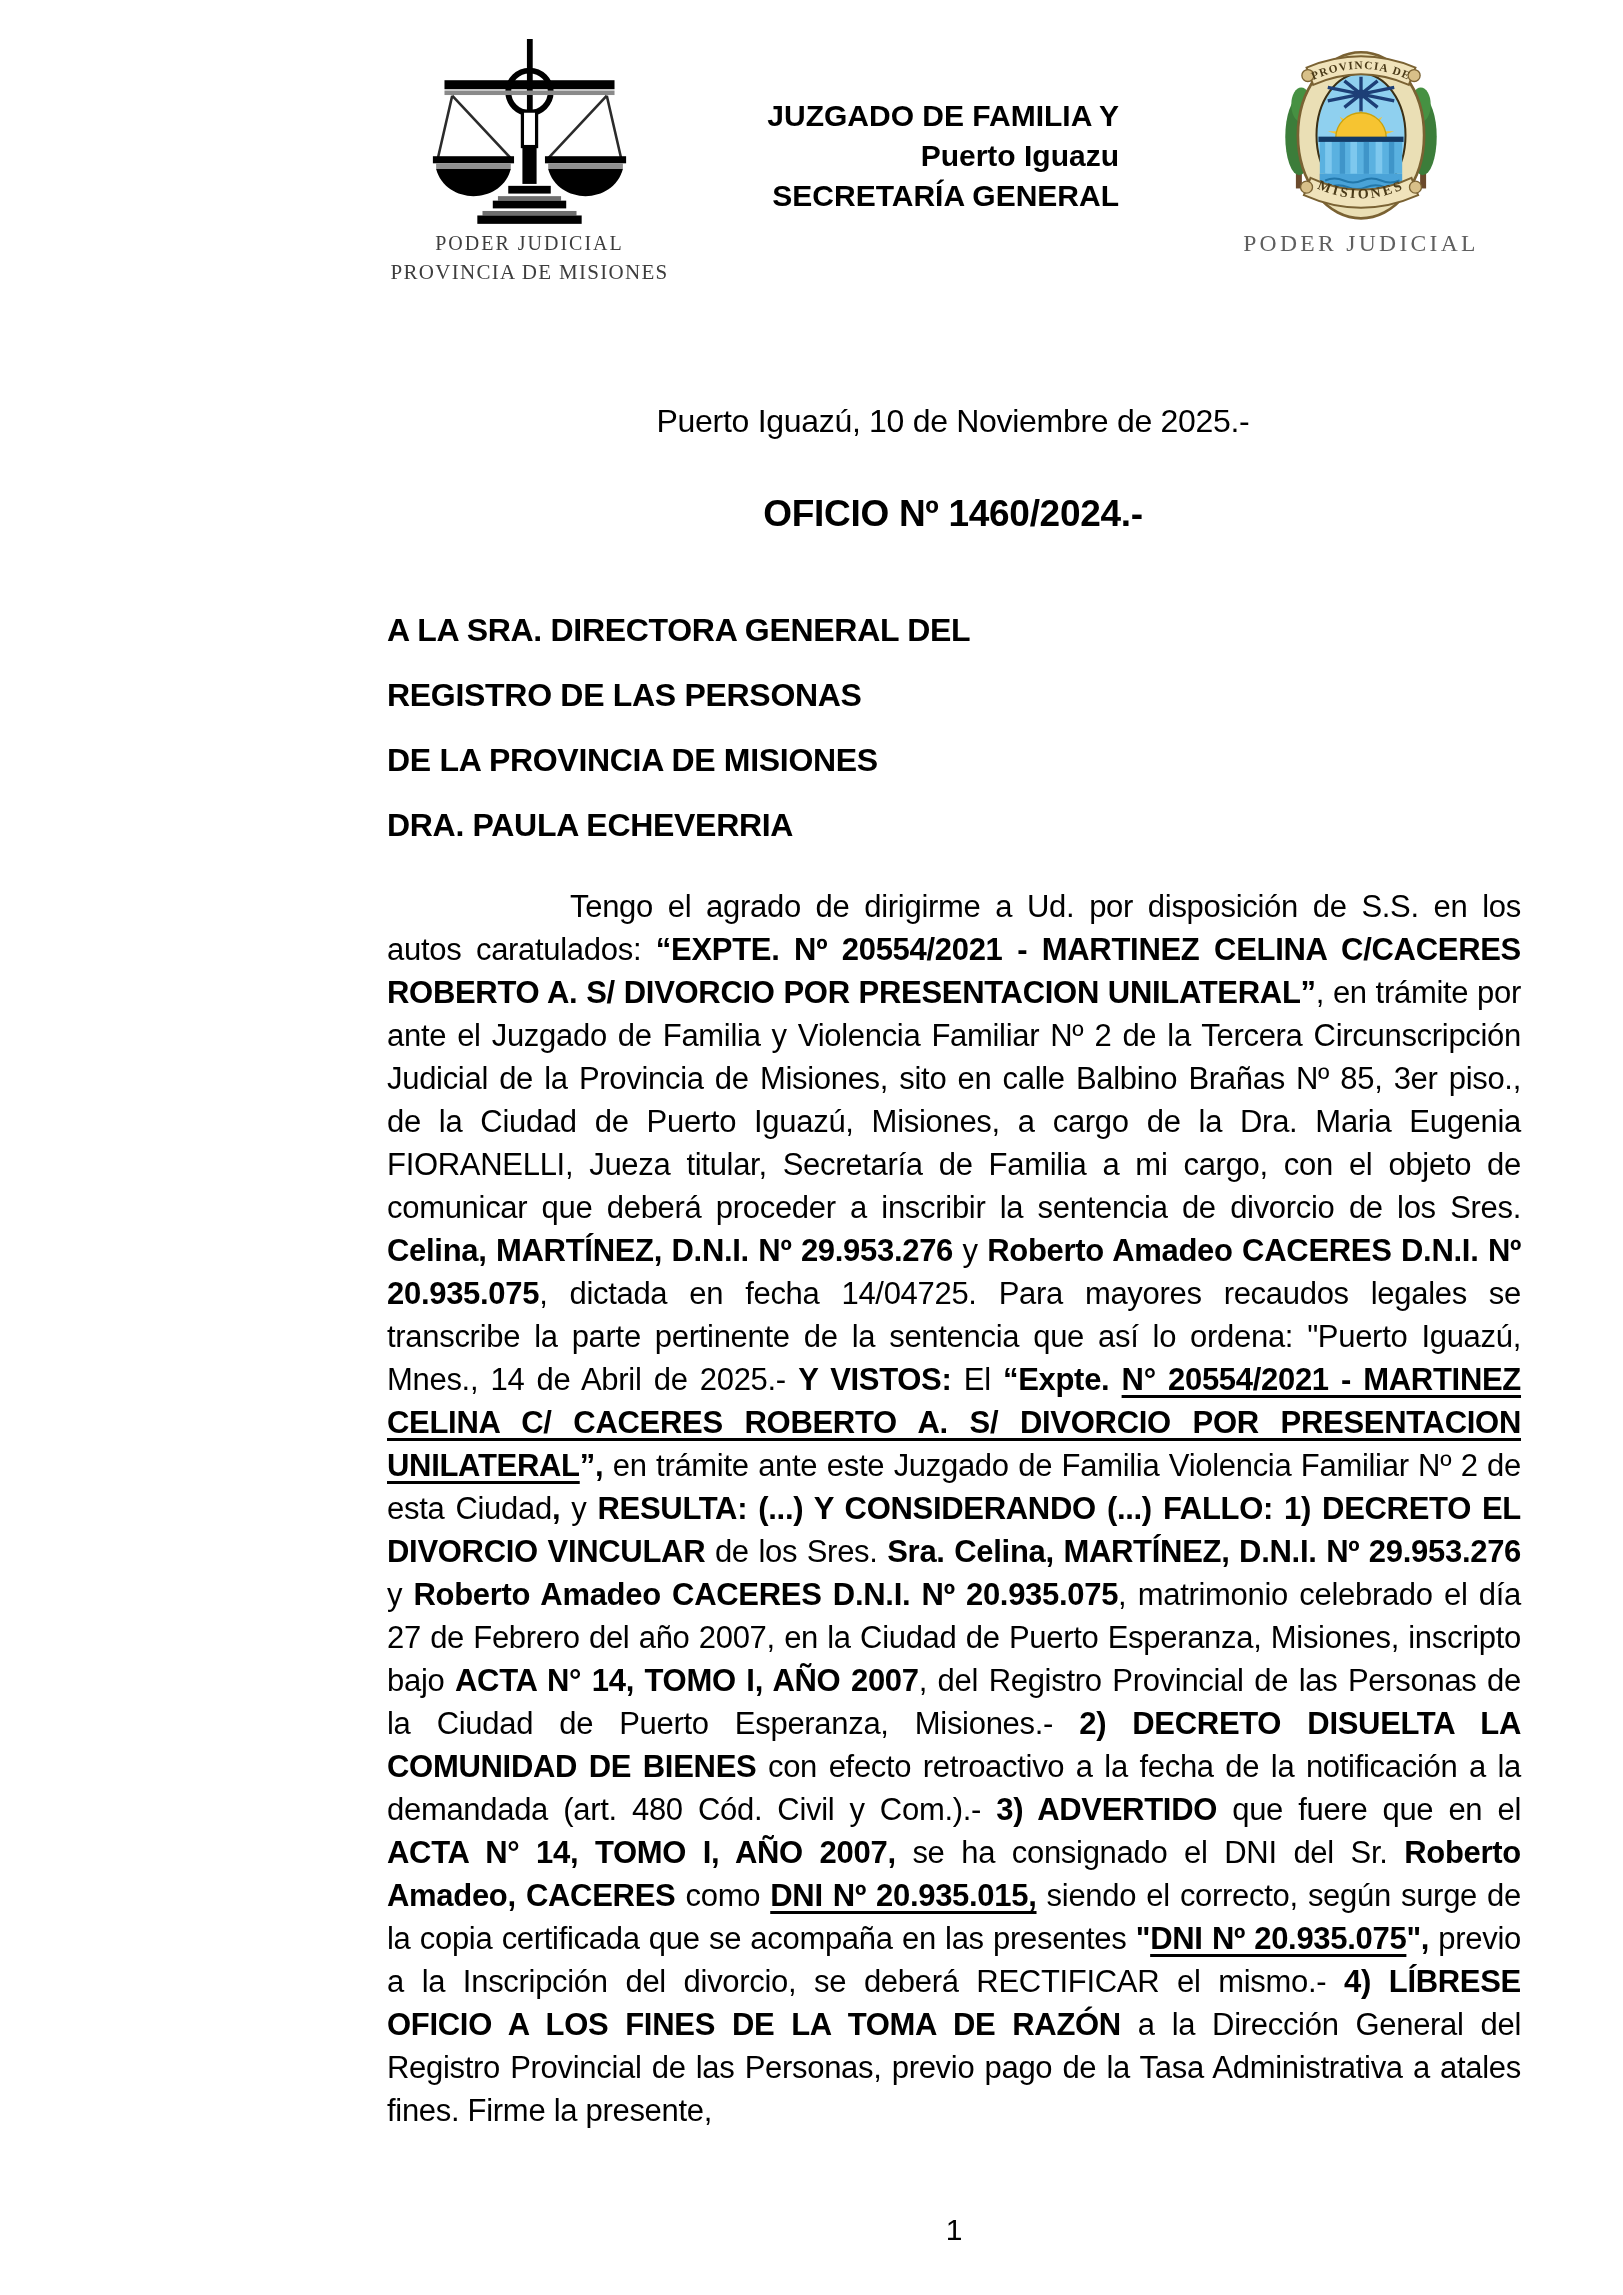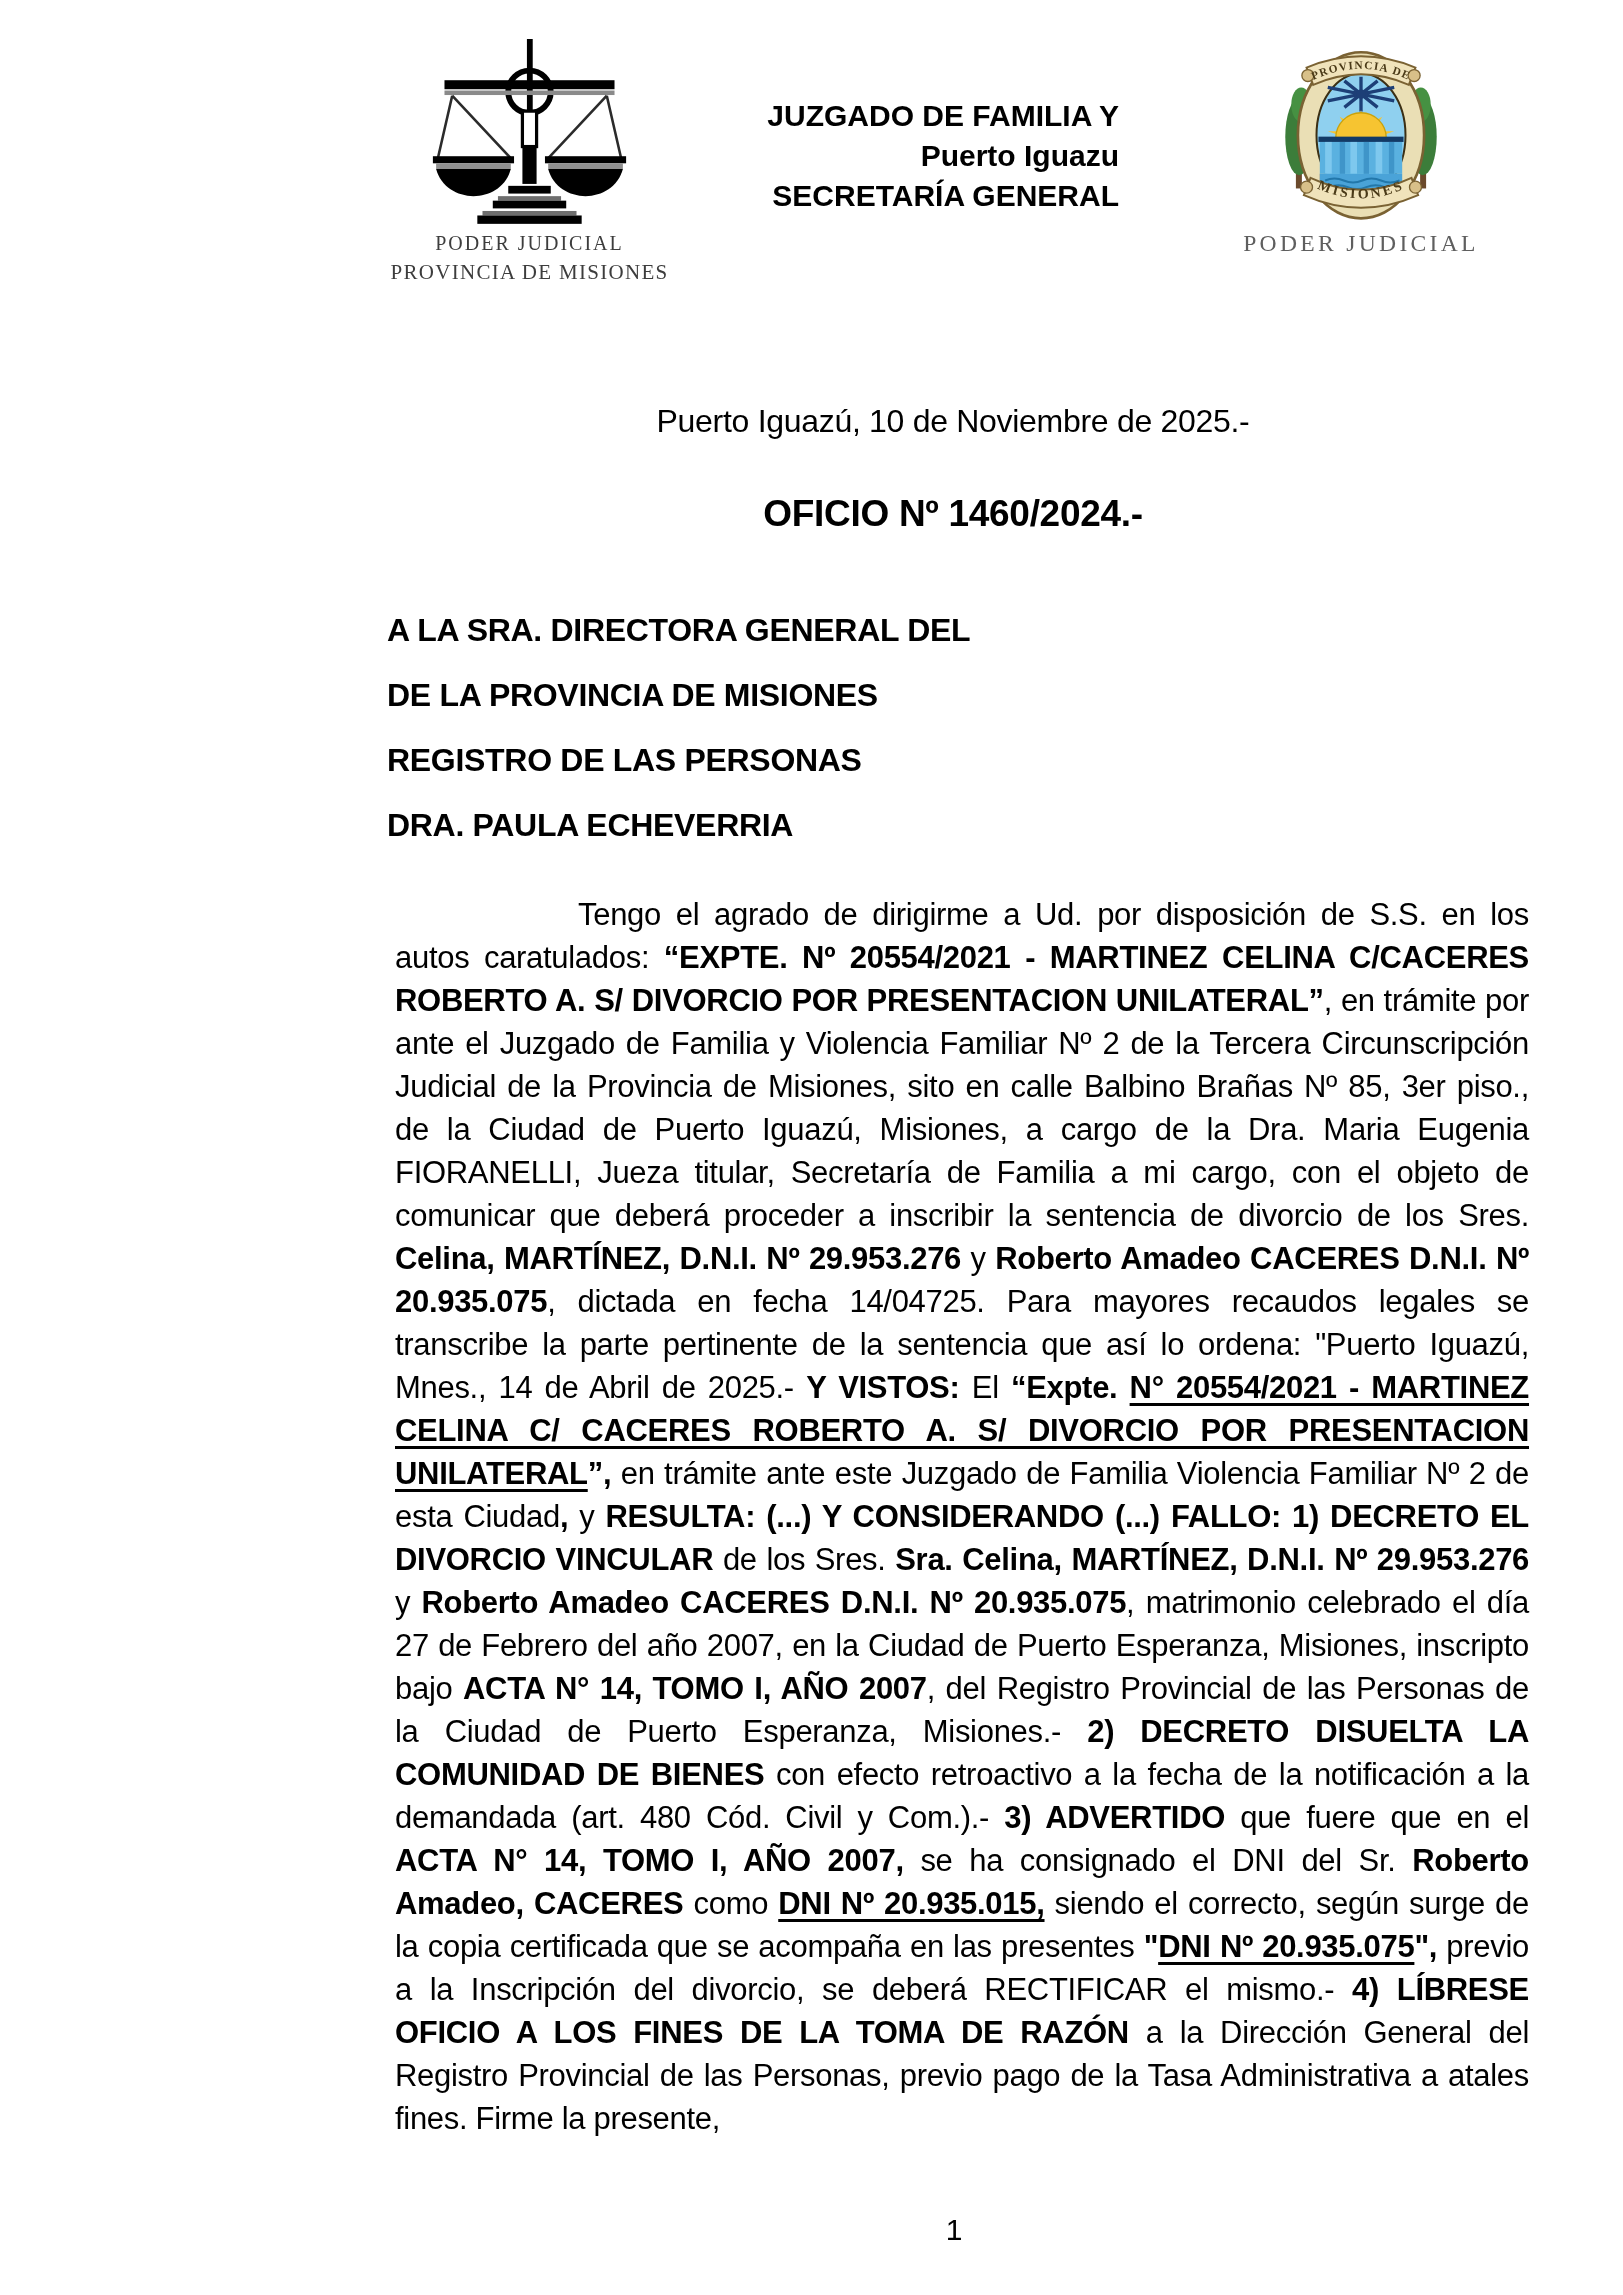--- a/index.html
+++ b/index.html
@@ -168,8 +168,8 @@
 
   <div class="recipient">
     <div>A LA SRA. DIRECTORA GENERAL DEL</div>
+    <div>REGISTRO DE LAS PERSONAS</div>
     <div>DE LA PROVINCIA DE MISIONES</div>
-    <div>REGISTRO DE LAS PERSONAS</div>
     <div>DRA. PAULA ECHEVERRIA</div>
   </div>
 

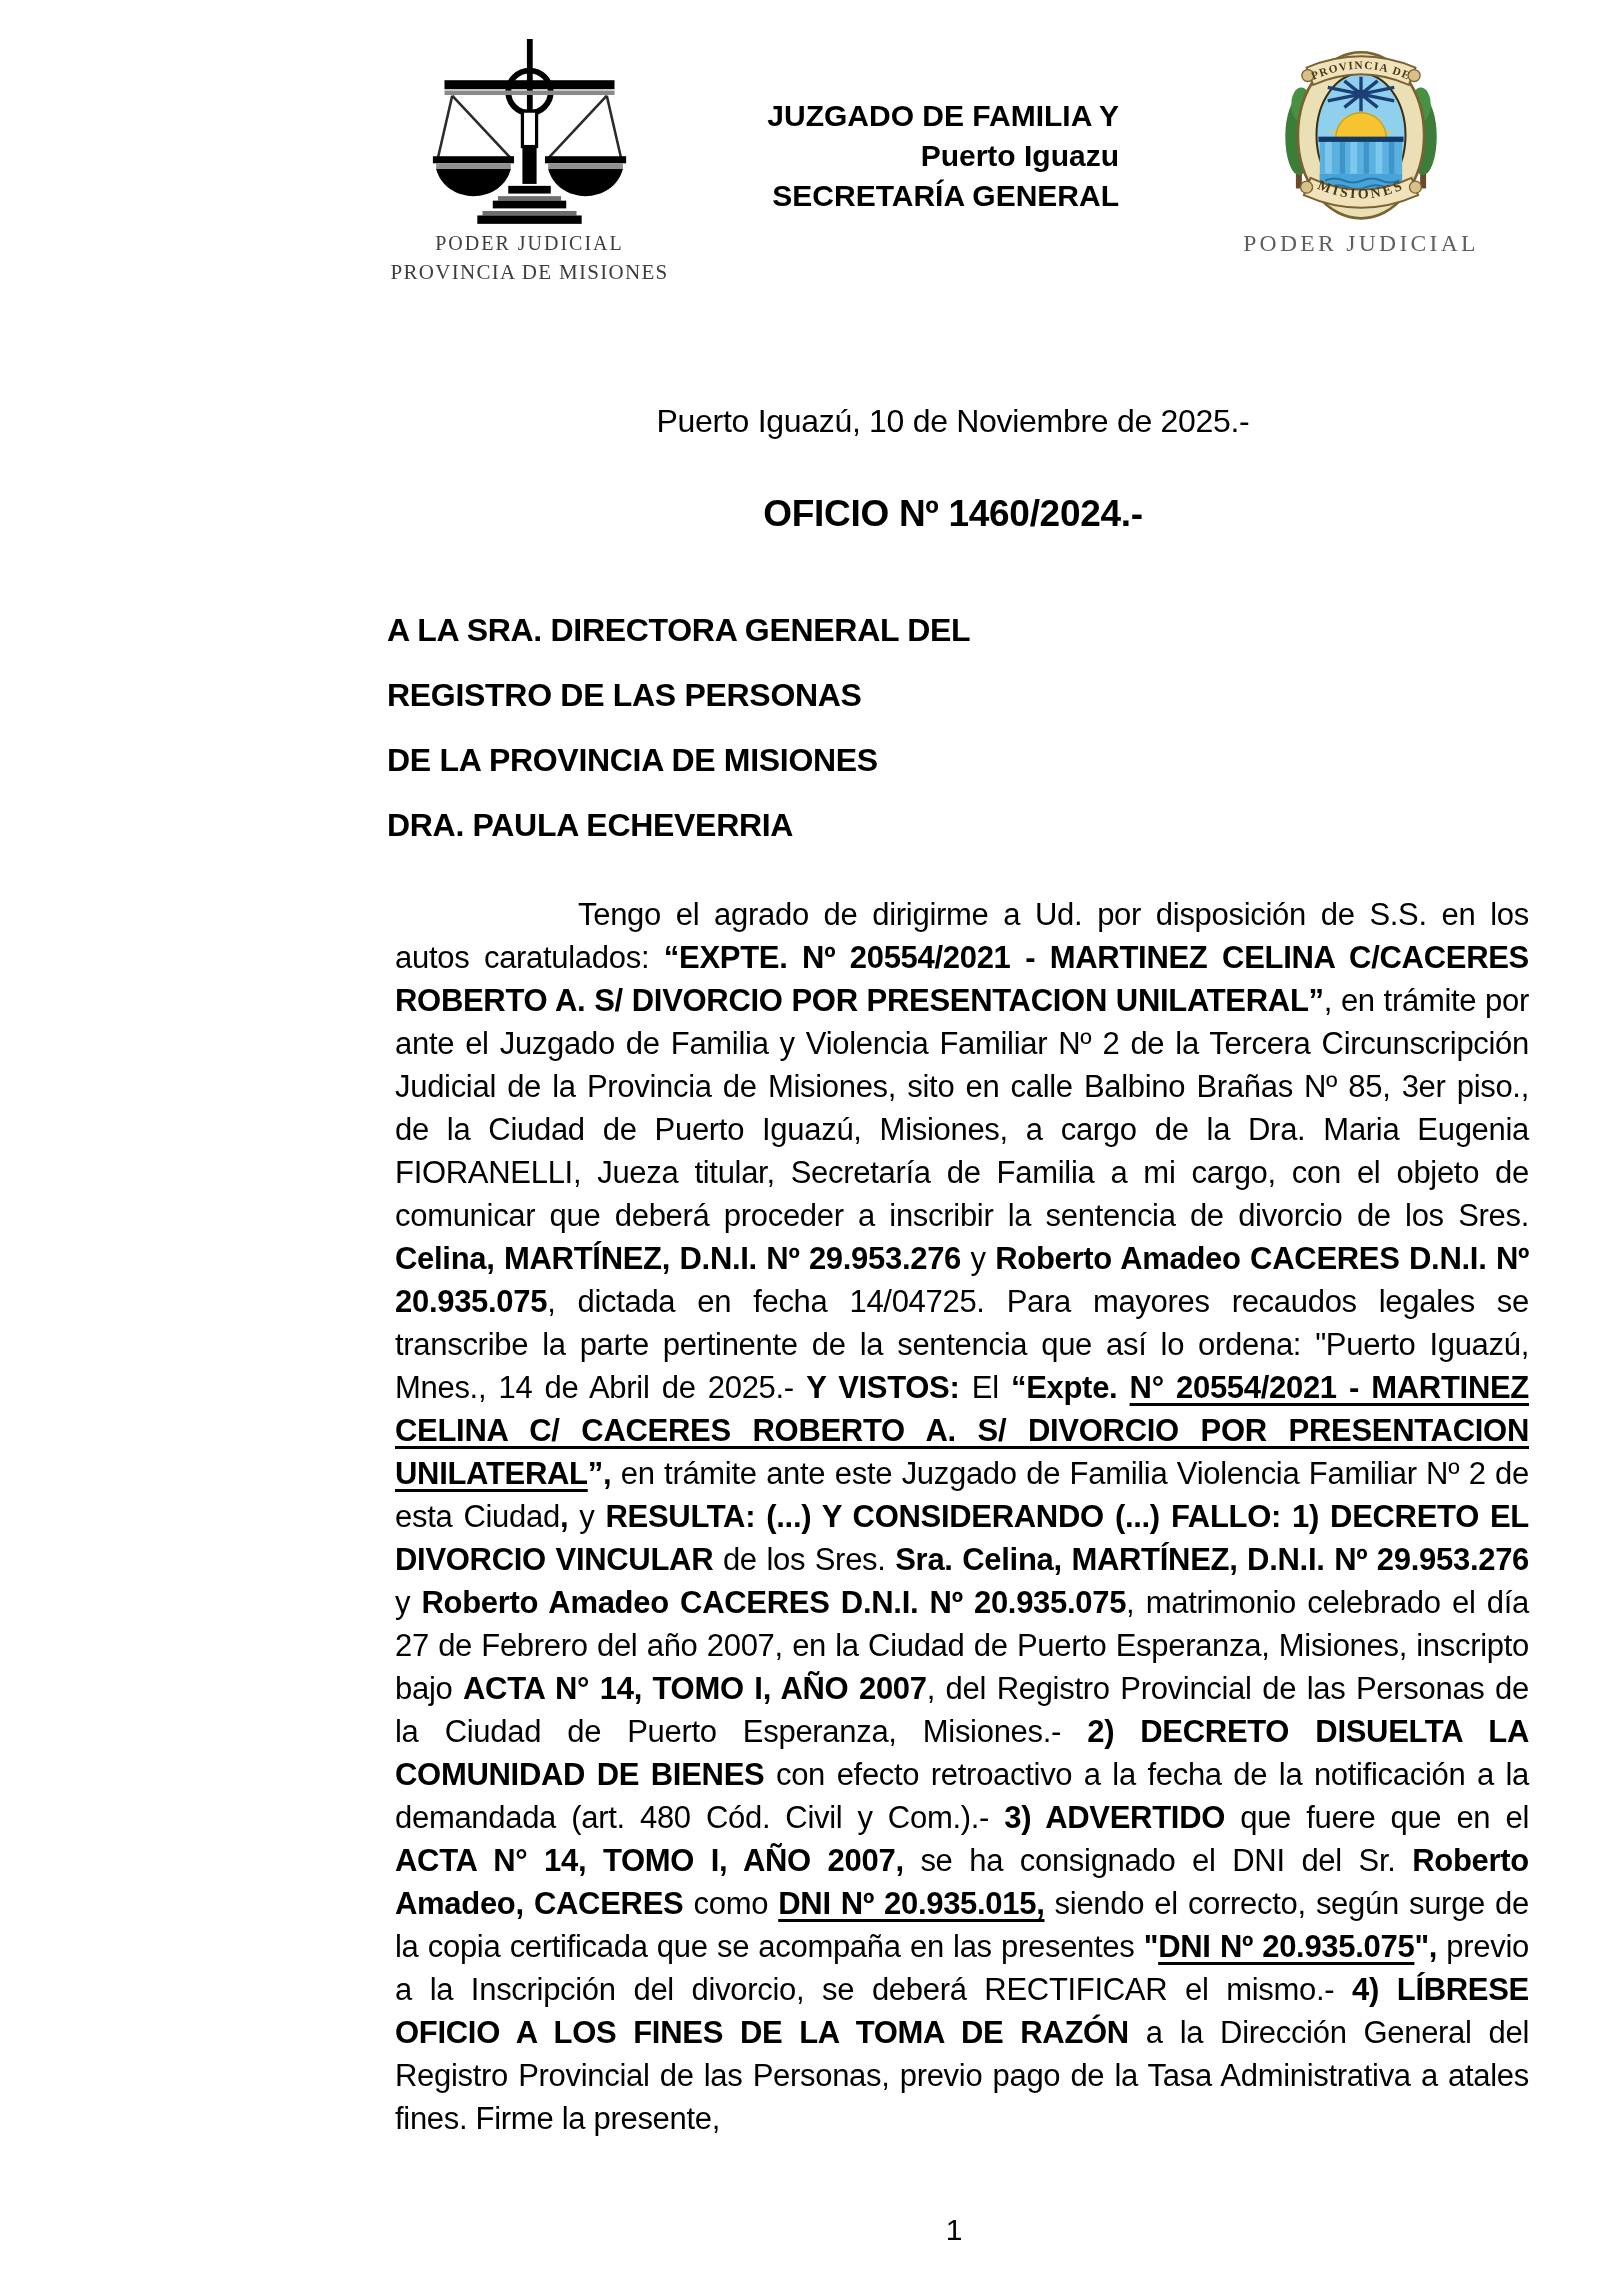--- a/index.html
+++ b/index.html
@@ -49,7 +49,7 @@
   .body-text{
     position:absolute;left:387px;top:885px;width:1134px;
     font-size:31px;line-height:43px;letter-spacing:-0.3px;
-    text-align:justify;text-indent:183px;margin:8px;
+    text-align:justify;text-indent:183px;margin:0;
   }
   .body-text .b{font-weight:bold;}
   .body-text .u{text-decoration:underline;text-decoration-thickness:2.6px;text-underline-offset:4.6px;}

